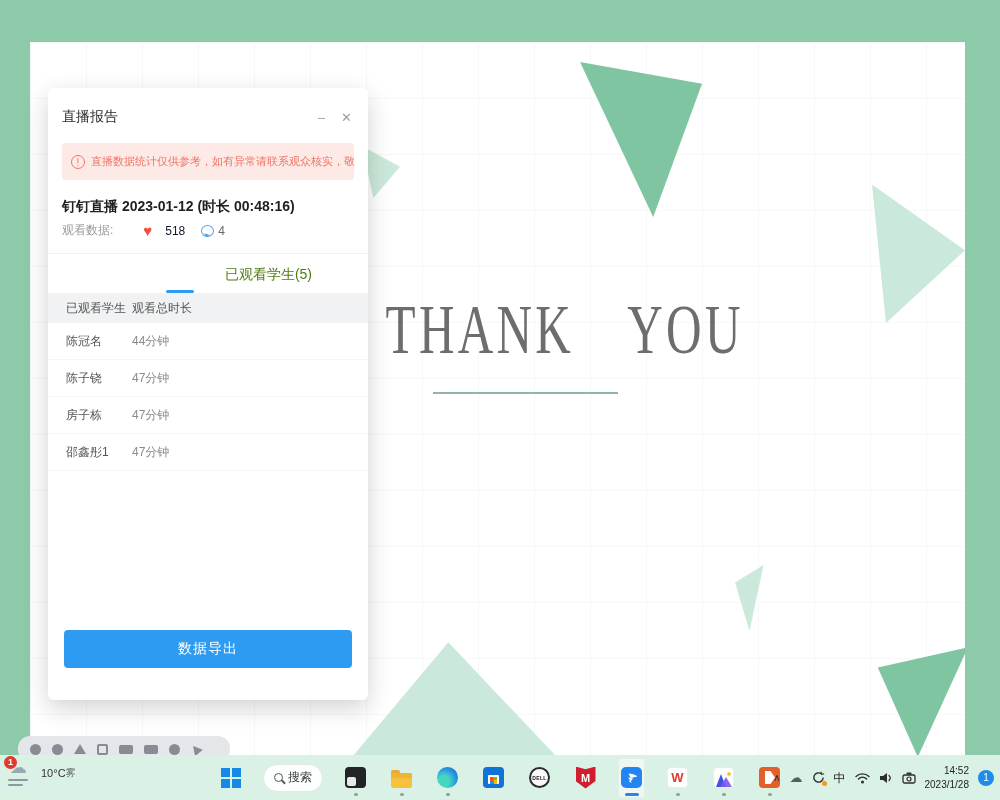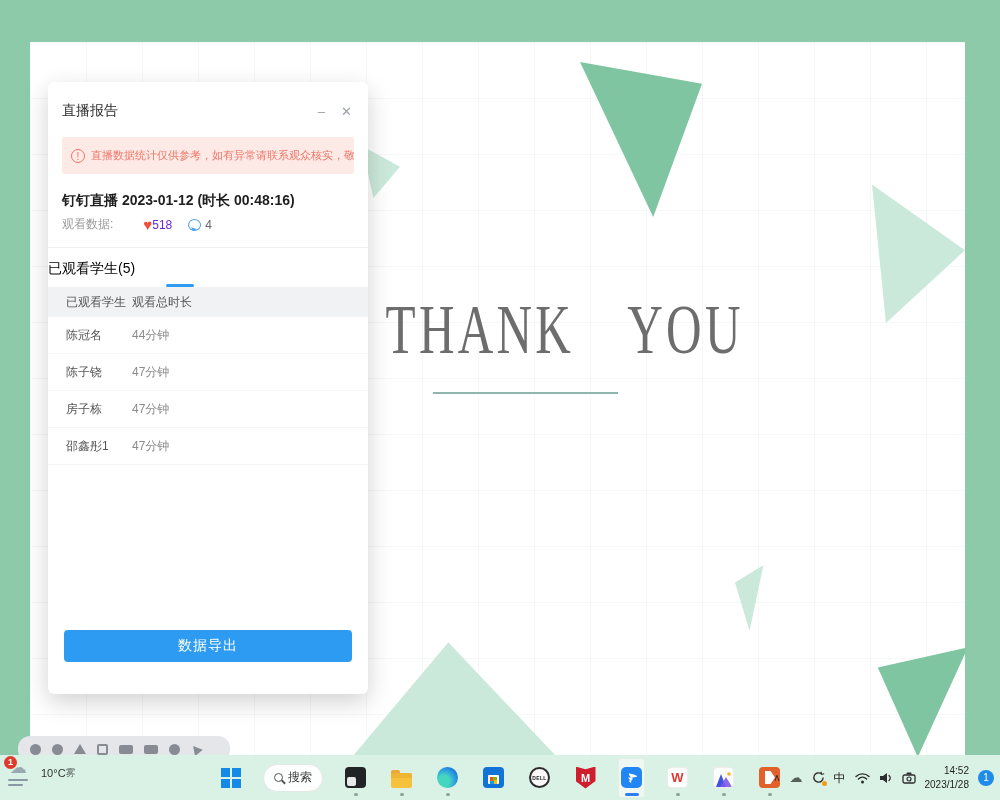--- a/index.html
+++ b/index.html
@@ -39,7 +39,7 @@
   .pt-cursor { width:0; height:0; border-left:5px solid transparent; border-right:5px solid transparent; border-bottom:9px solid #878c94; transform:rotate(-40deg); }
 
   
-  .dialog { position:absolute; left:48px; top:82px; width:320px; height:612px; background:#fff;
+  .dialog { position:absolute; left:48px; top:88px; width:320px; height:612px; background:#fff;
     border-radius:6px; box-shadow:0 8px 24px rgba(0,0,0,.18); z-index:10; font-size:12px; }
   .dlg-titlebar { padding:20px 16px 0 14px; display:flex; align-items:center; }
   .dlg-title { font-size:14px; color:#2c2c2c; }

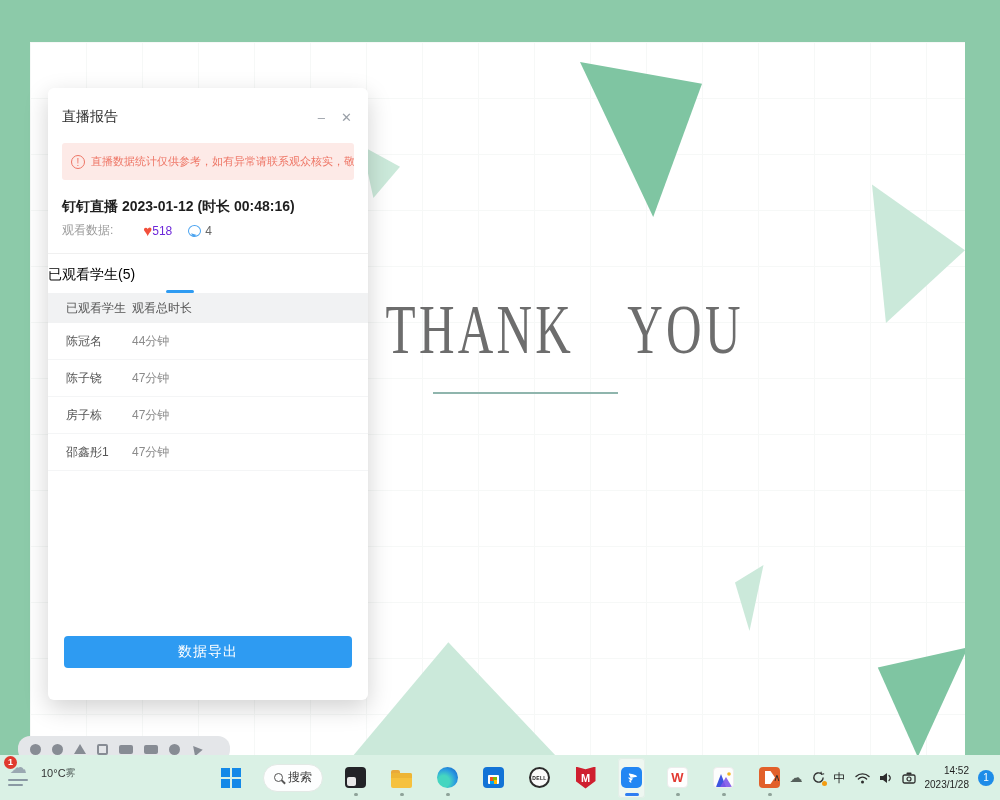--- a/index.html
+++ b/index.html
@@ -54,7 +54,7 @@
   .bc-meta { margin-top:5px; color:#9b9b9b; font-size:11px; line-height:15px; white-space:nowrap; }
   .bc-stats { margin-top:6px; color:#9b9b9b; display:flex; align-items:center; font-size:12px; }
   .heart { color:var(--heart_red,#f2503c); font-size:15px; margin-left:30px; line-height:1; }
-  .like-n { color:#6d28d9; margin-left:0; }
+  .like-n { color:#0f172a; margin-left:13px; }
   .bubble { width:13px; height:12px; border:1.5px solid #4aa3f0; border-radius:50%; position:relative; margin-left:16px; }
   .bubble::after { content:""; position:absolute; left:1px; bottom:-4px; border:3px solid transparent; border-top-color:#4aa3f0; transform:rotate(18deg); }
   .cmt-n { color:#666; margin-left:4px; }

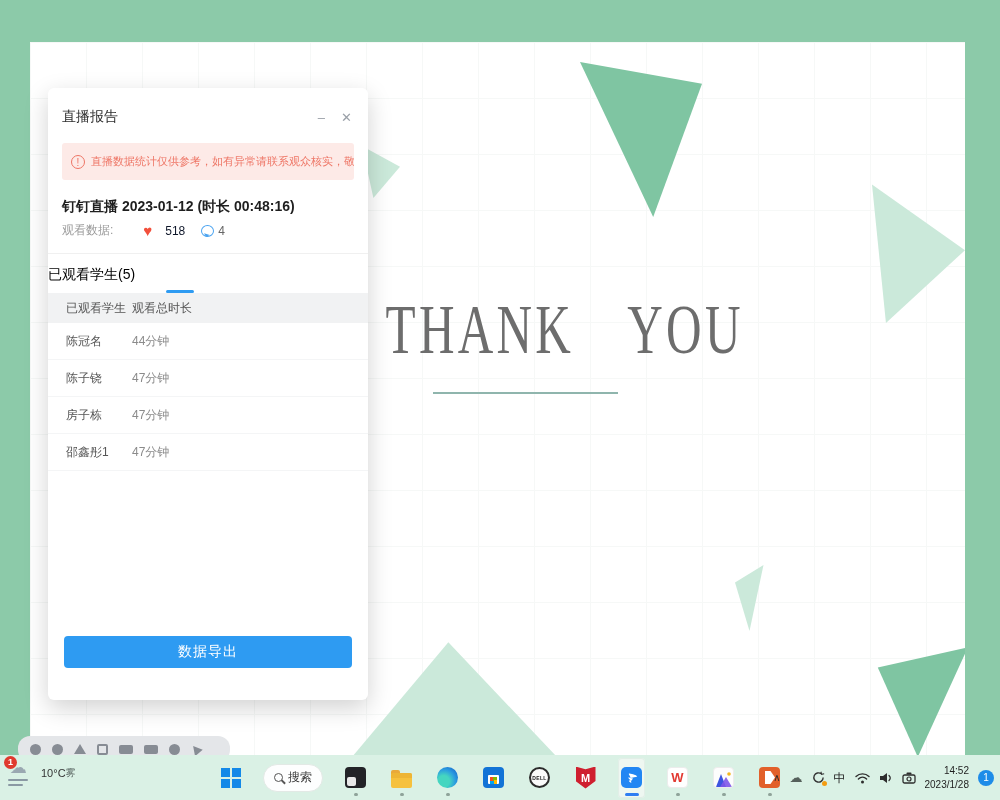--- a/index.html
+++ b/index.html
@@ -59,7 +59,7 @@
   .bubble::after { content:""; position:absolute; left:1px; bottom:-4px; border:3px solid transparent; border-top-color:#4aa3f0; transform:rotate(18deg); }
   .cmt-n { color:#666; margin-left:4px; }
   .tabs { margin-top:14px; border-top:1px solid #f0f0f0; padding-top:12px; }
-  .tab { width:264px; text-align:left; font-size:14px; color:#000000; cursor:pointer; }
+  .tab { width:264px; text-align:right; font-size:14px; color:#4d7c0f; cursor:pointer; }
   .tab-underline { width:28px; height:3px; border-radius:2px; background:var(--accent_blue,#2e9bf2); margin:6px auto 0; }
   .thead { height:30px; background:#f1f2f3; display:flex; align-items:center; color:#555; font-size:12px; }
   .thead .c1, .trow .c1 { padding-left:18px; width:84px; flex:none; }

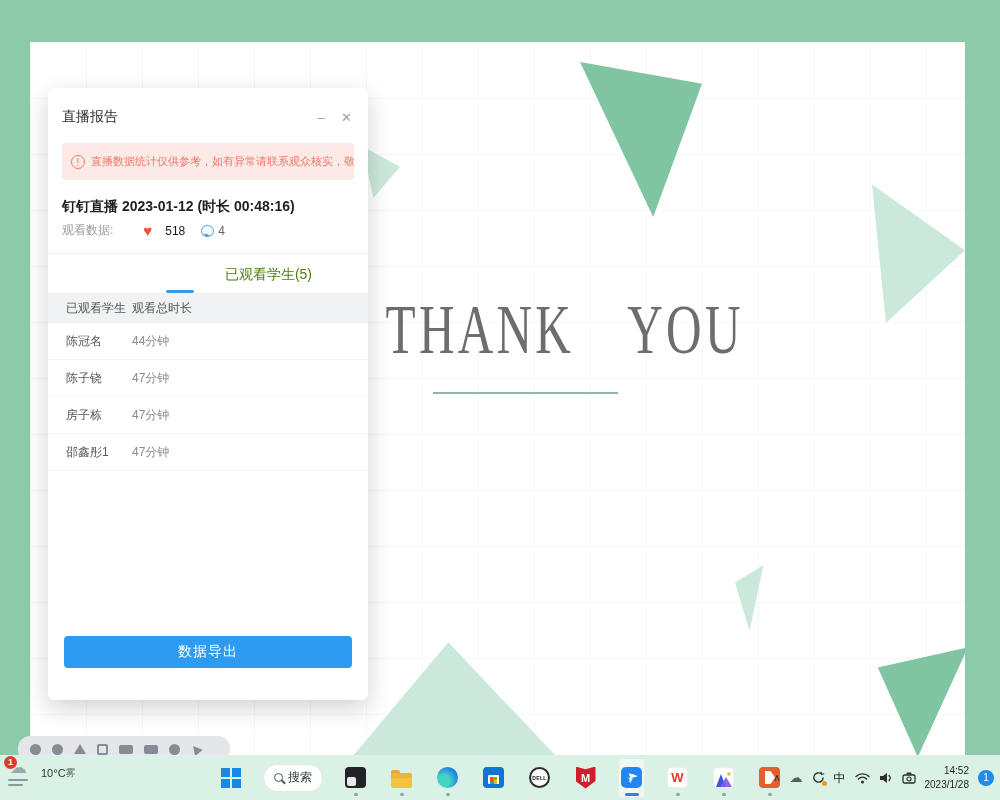--- a/index.html
+++ b/index.html
@@ -66,7 +66,7 @@
   .trow { height:37px; display:flex; align-items:center; border-bottom:1px solid #f4f5f6; font-size:12px; }
   .trow .name { color:#555; }
   .trow .dur { color:#8b8b8b; }
-  .export-btn { position:absolute; left:16px; right:16px; bottom:32px; height:32px;
+  .export-btn { position:absolute; left:16px; right:16px; bottom:32px; height:38px;
     background:var(--accent_blue,#2e9bf2); color:#fff; font-size:14px; border:none; border-radius:4px;
     display:flex; align-items:center; justify-content:center; cursor:pointer; letter-spacing:1px; }
 

